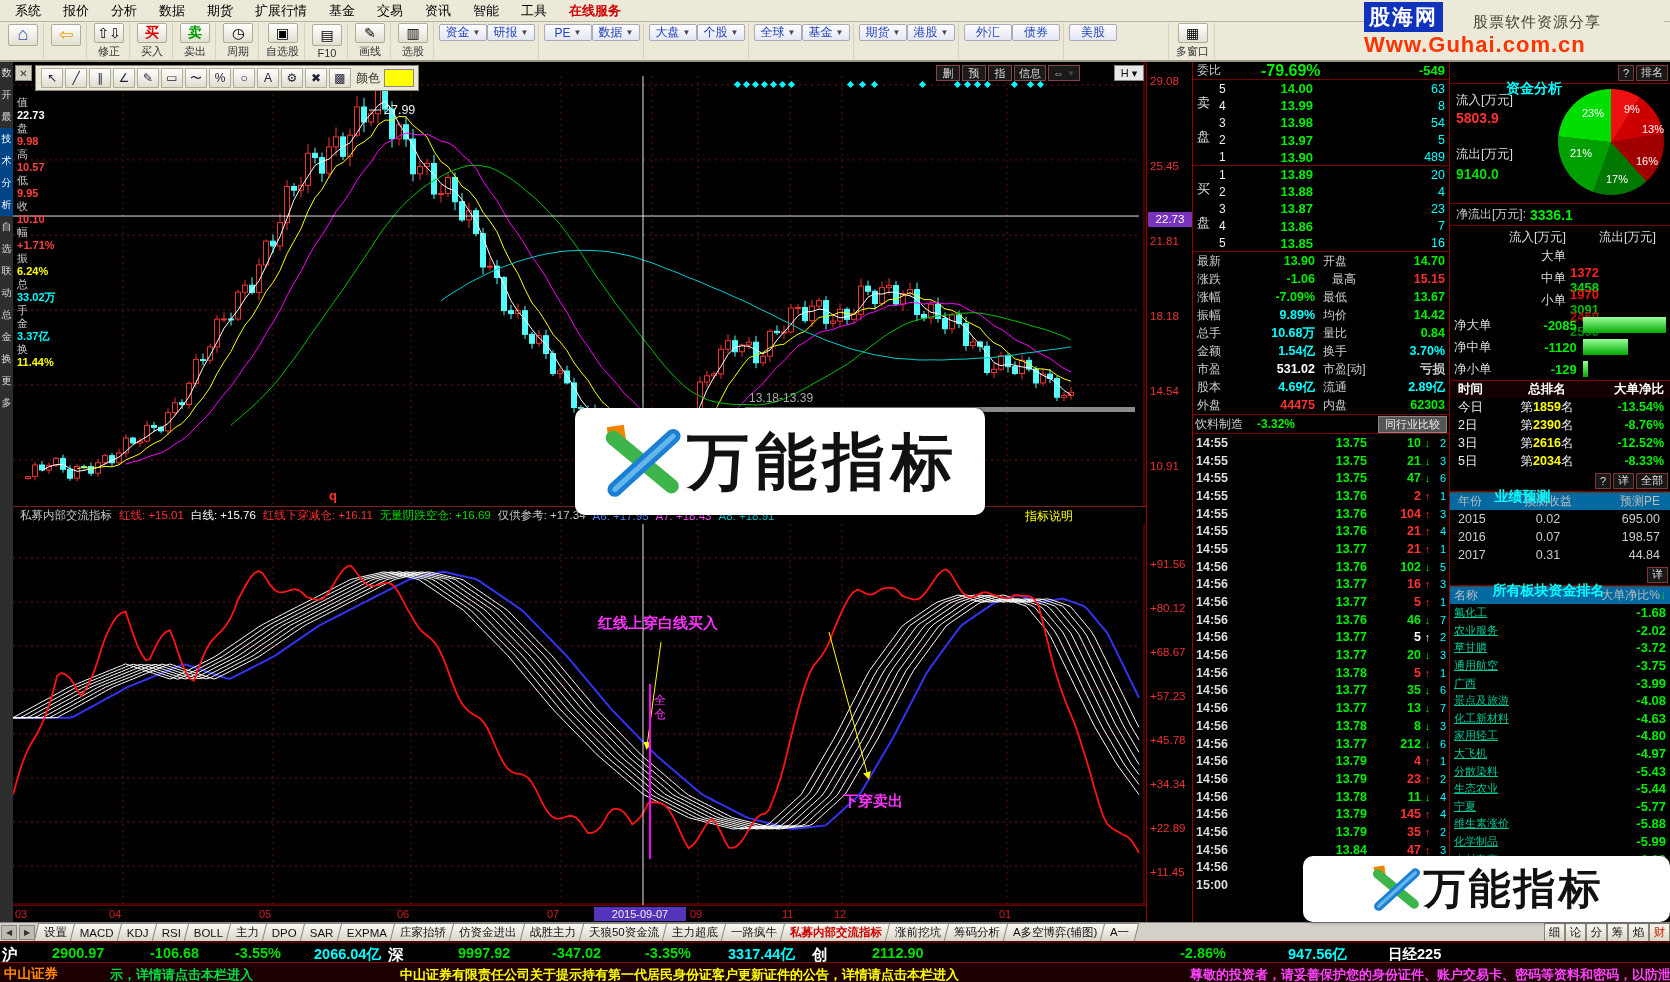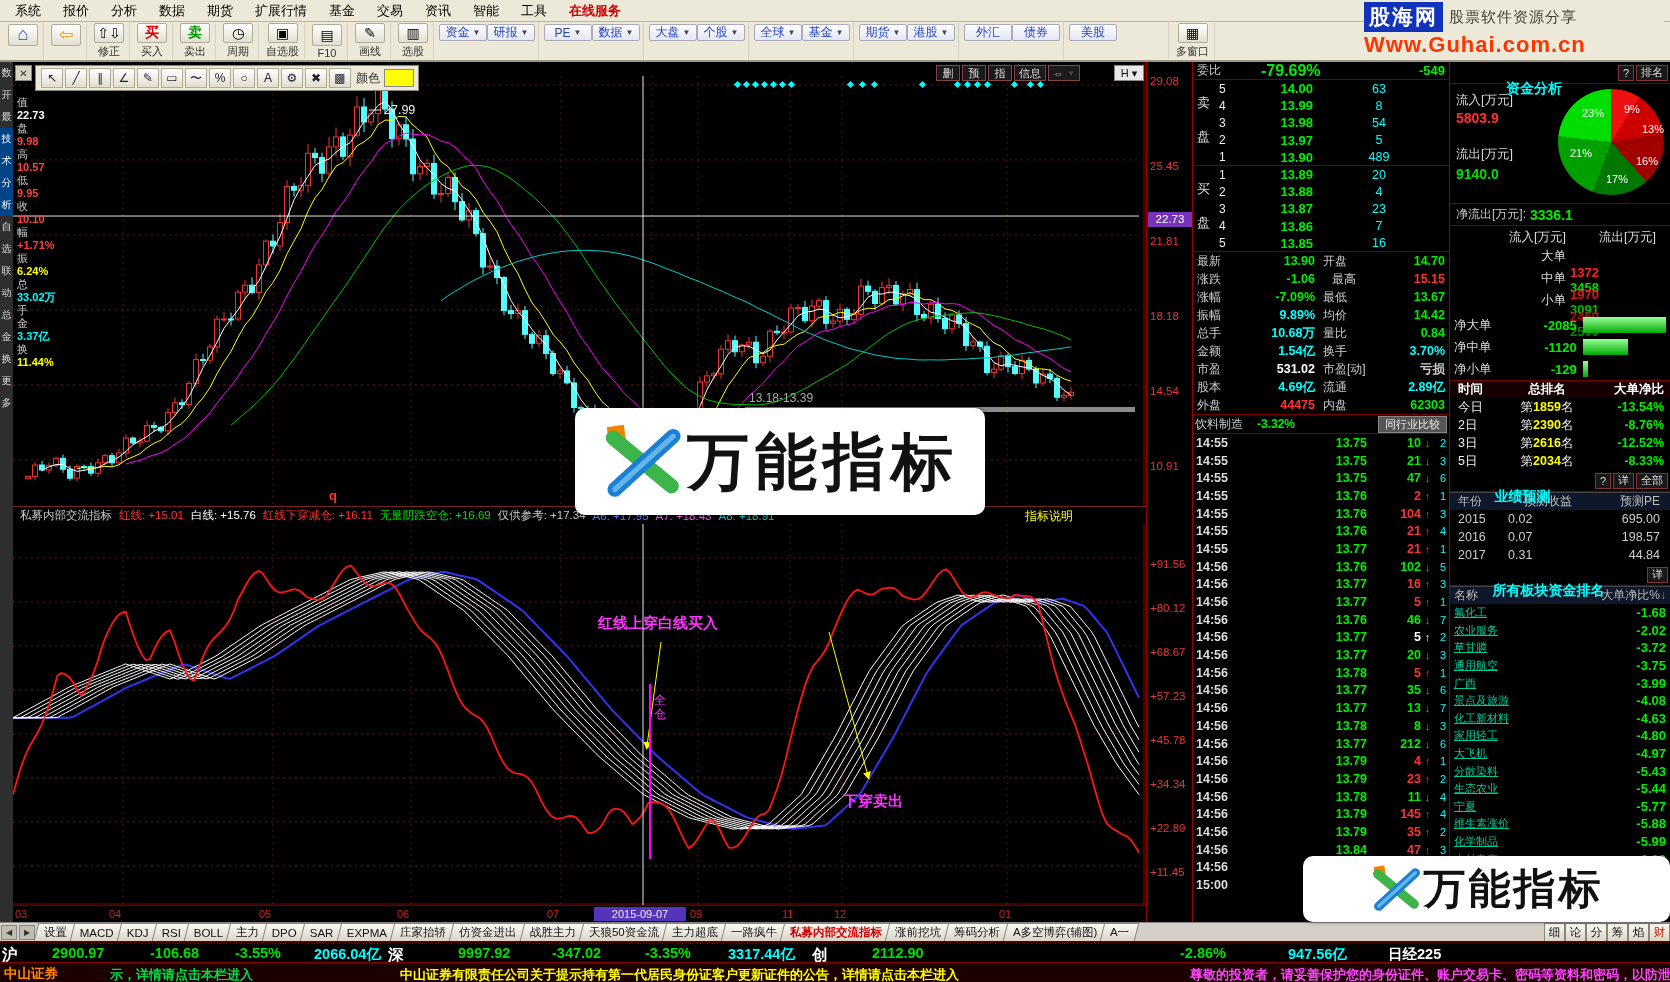--- a/index.html
+++ b/index.html
@@ -24,7 +24,7 @@
               color:#2244bb;font-size:12px;display:flex;align-items:center;justify-content:center;margin:1px 0;border-radius:2px;white-space:nowrap;}
   .dd{font-size:8px;color:#445;margin-left:3px;}
   #brand{right:6px;top:2px;width:300px;height:58px;background:#ece9d8;}
-  #brand-top{display:flex;align-items:center;}
+  #brand-top{display:flex;align-items:flex-end;gap:24px;}
   #brand-site{background:#1133bb;color:#fff;font-weight:bold;font-size:21px;padding:1px 5px;letter-spacing:2px;}
   #brand-tag{color:#443;font-size:15px;margin-left:6px;letter-spacing:1px;}
   #brand-url{color:#f30;font-weight:bold;font-size:22px;letter-spacing:1px;}

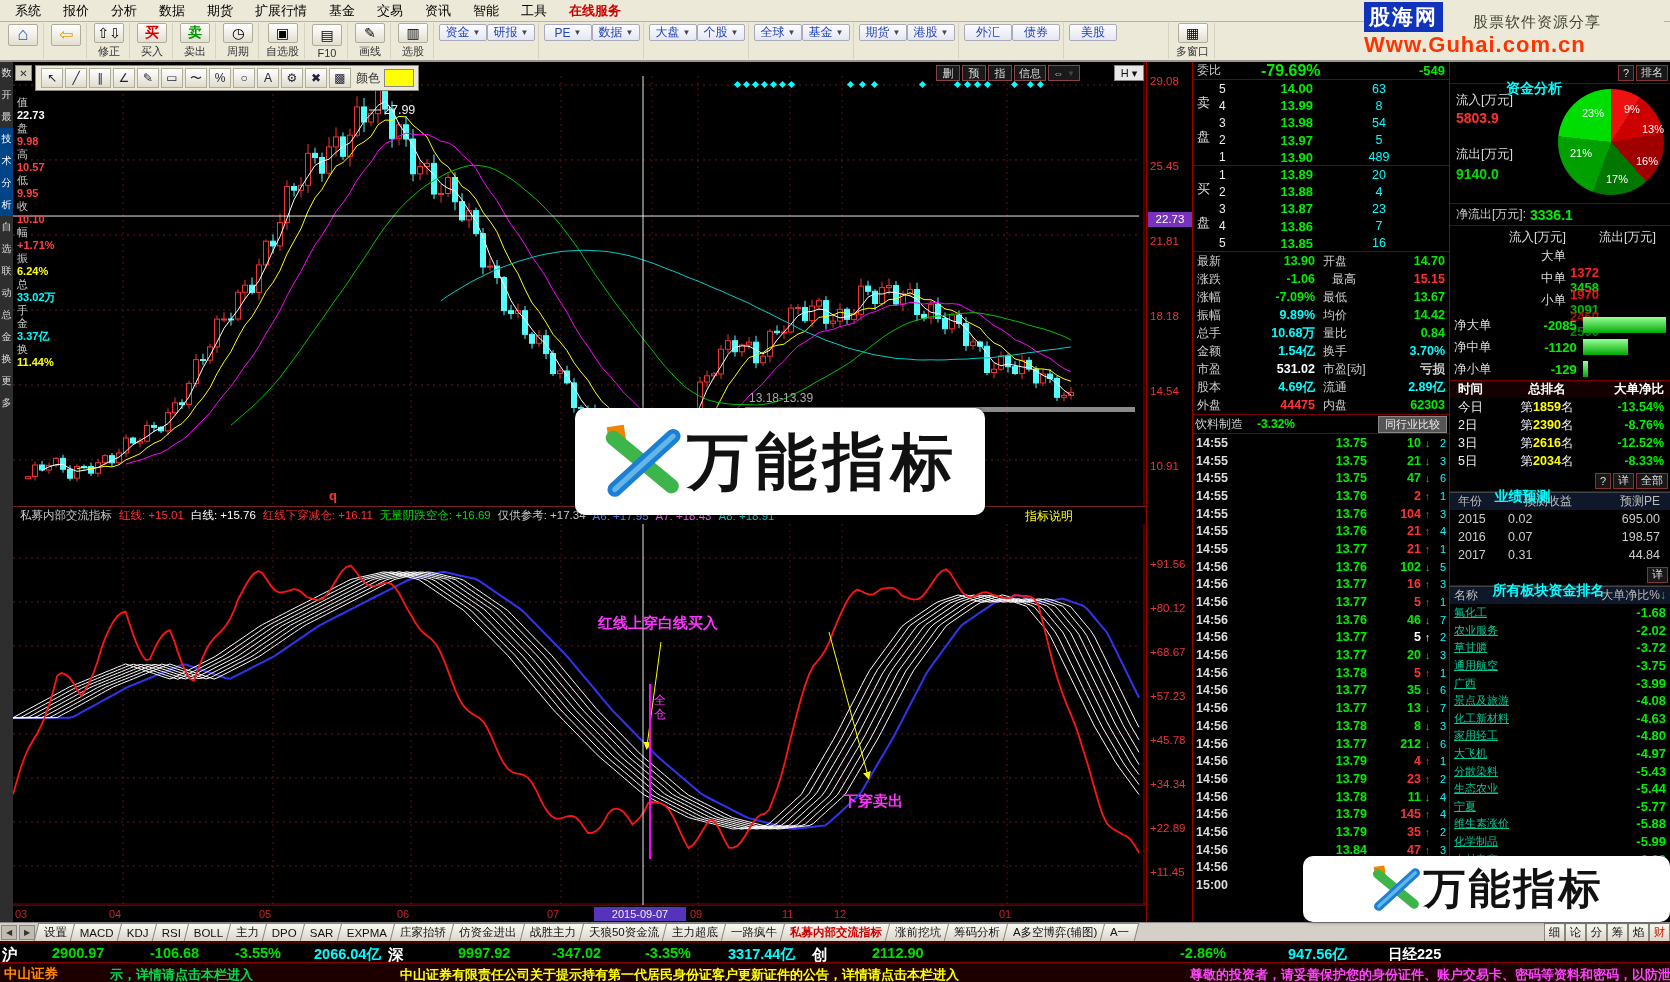--- a/index.html
+++ b/index.html
@@ -74,7 +74,7 @@
   .qrow{display:flex;height:17.2px;align-items:center;padding-left:26px;}
   .qlvl{width:16px;color:#eee;font-size:12px;}
   .qprice{width:78px;text-align:right;font-weight:bold;font-size:13px;}
-  .qvol{flex:1;text-align:center;color:#00ffff;font-size:12.5px;padding-right:4px;}
+  .qvol{flex:1;text-align:right;color:#00ffff;font-size:12.5px;padding-right:4px;}
   .srow{display:flex;height:18px;align-items:center;padding:0 4px;}
   .sl{color:#cccccc;font-size:12px;}
   .sv{font-weight:bold;font-size:12.5px;text-align:right;}

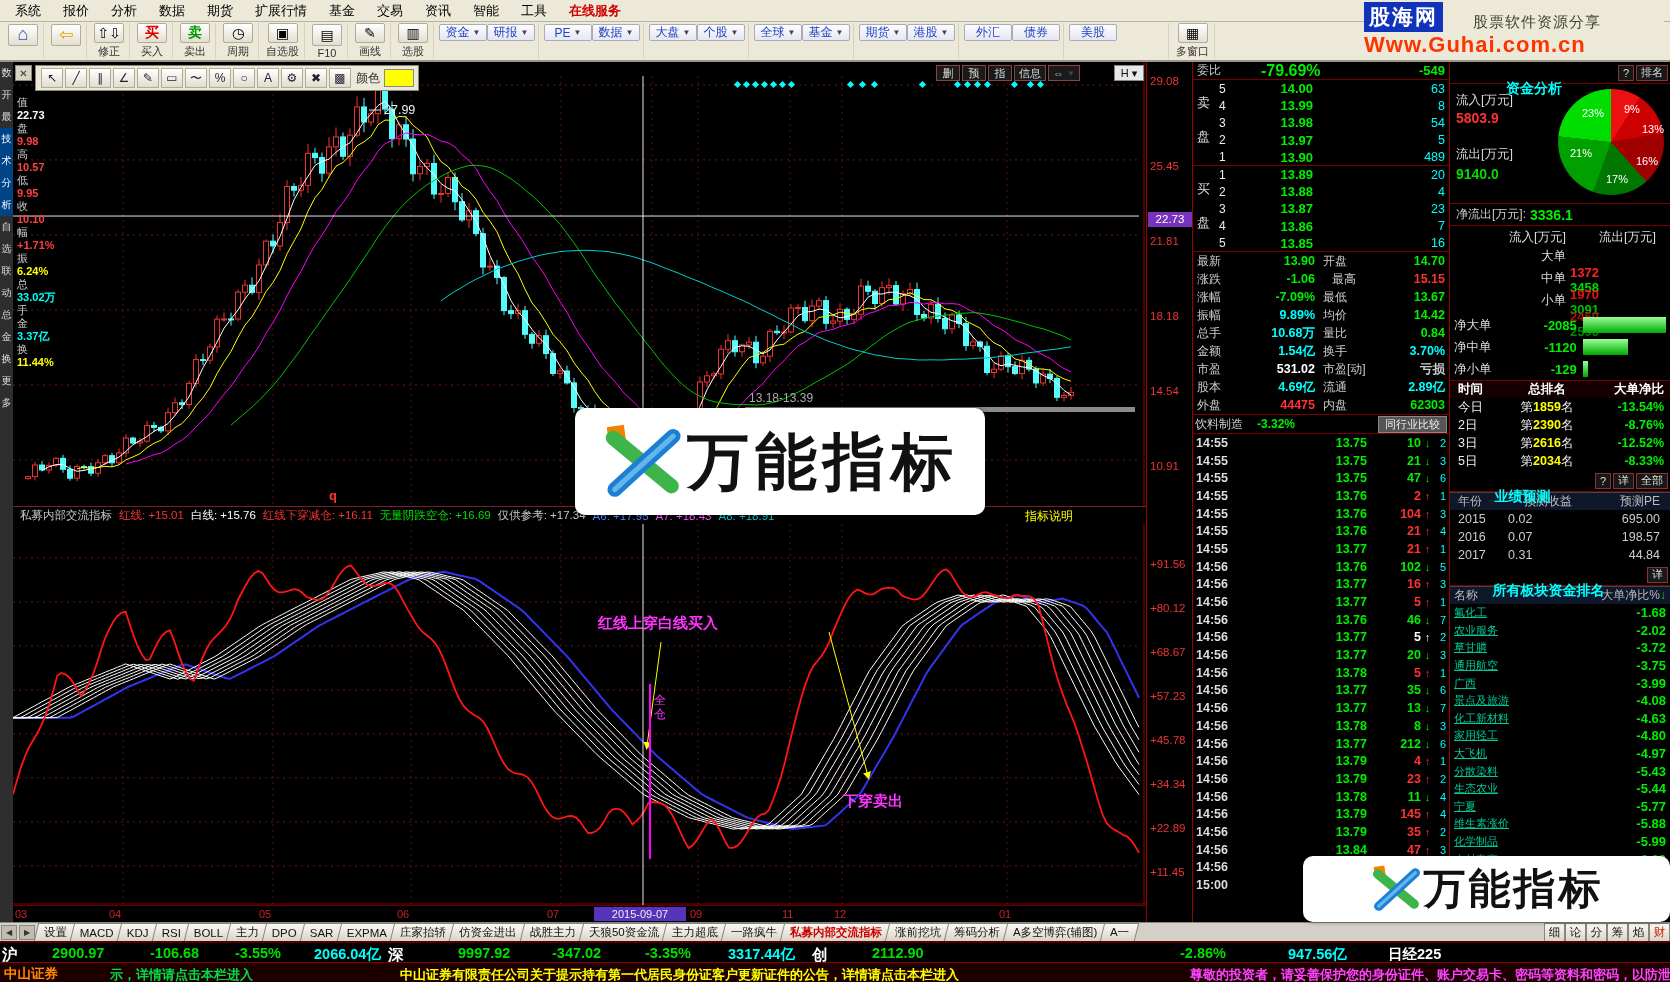--- a/index.html
+++ b/index.html
@@ -113,7 +113,7 @@
   .rk2{width:90px;text-align:center;color:#eee;}
   .rk2 b{color:#ffff00;}
   .rk3{flex:1;text-align:right;padding-right:6px;color:#00ee00;font-weight:bold;}
-  .thead{height:18px;display:flex;background:#0f172a;color:#bbb;font-size:12px;align-items:center;border-top:1px solid #444;}
+  .thead{height:18px;display:flex;background:#0369a1;color:#bbb;font-size:12px;align-items:center;border-top:1px solid #444;}
   .fcrow{height:18px;display:flex;align-items:center;color:#cccccc;font-size:12.5px;}
   .fc1{width:58px;padding-left:8px;}
   .fc2{width:80px;}

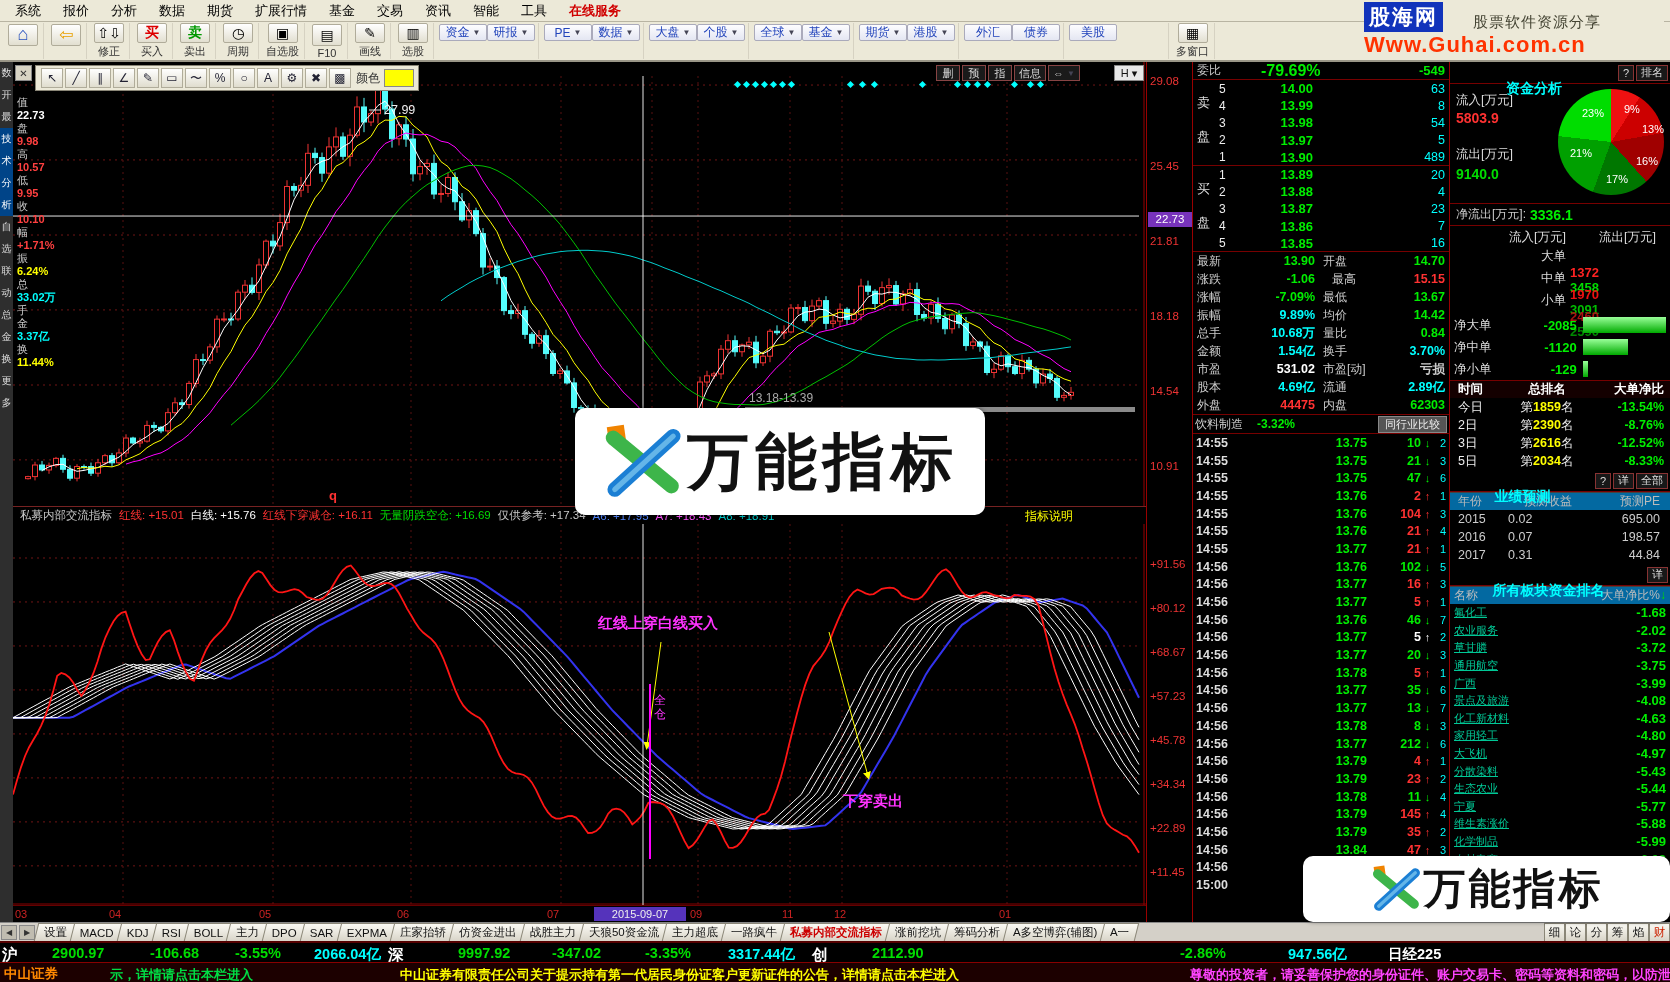--- a/index.html
+++ b/index.html
@@ -116,7 +116,7 @@
   .thead{height:18px;display:flex;background:#0369a1;color:#bbb;font-size:12px;align-items:center;border-top:1px solid #444;}
   .fcrow{height:18px;display:flex;align-items:center;color:#cccccc;font-size:12.5px;}
   .fc1{width:58px;padding-left:8px;}
-  .fc2{width:80px;}
+  .fc2{width:80px;text-align:center;}
   .fc3{flex:1;text-align:right;padding-right:10px;}
   .secrow{height:17.6px;display:flex;align-items:center;padding:0 4px;}
   .secname{flex:1;color:#00c896;font-size:11px;text-decoration:underline;}

